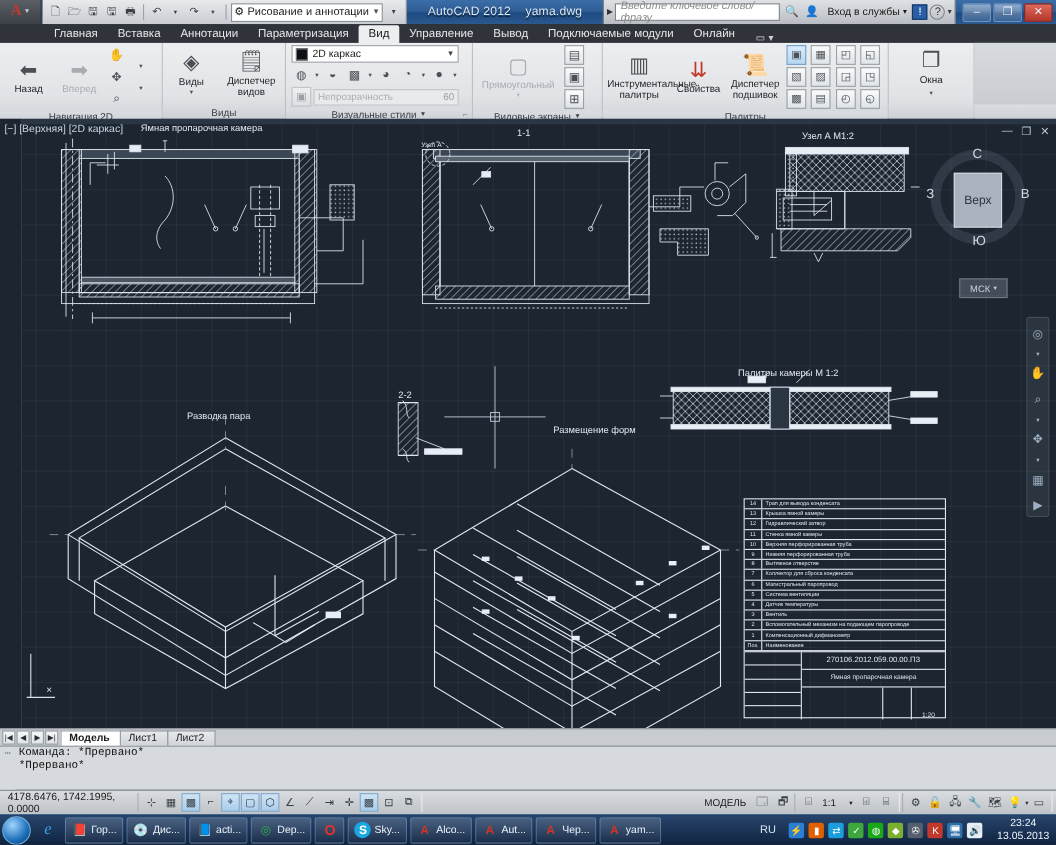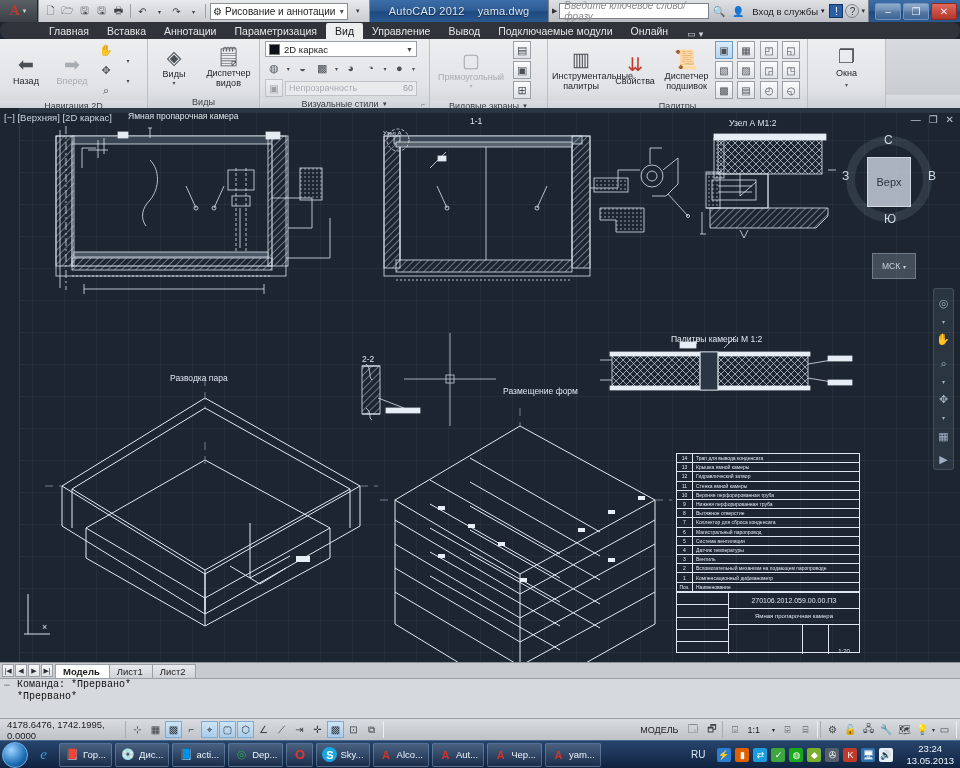--- a/index.html
+++ b/index.html
@@ -63,7 +63,7 @@
   
   .ribbon-tabs {
     position:absolute; left:0; top:22px; width:960px; height:17px;
-    background:#30343a; display:flex; align-items:flex-end; padding-left:40px;border-radius:8px;
+    background:#30343a; display:flex; align-items:flex-end; padding-left:40px;
   }
   .rtab {
     font-size:10.5px; color:#e4e6e9; padding:2px 9px 2px 9px; height:16px;

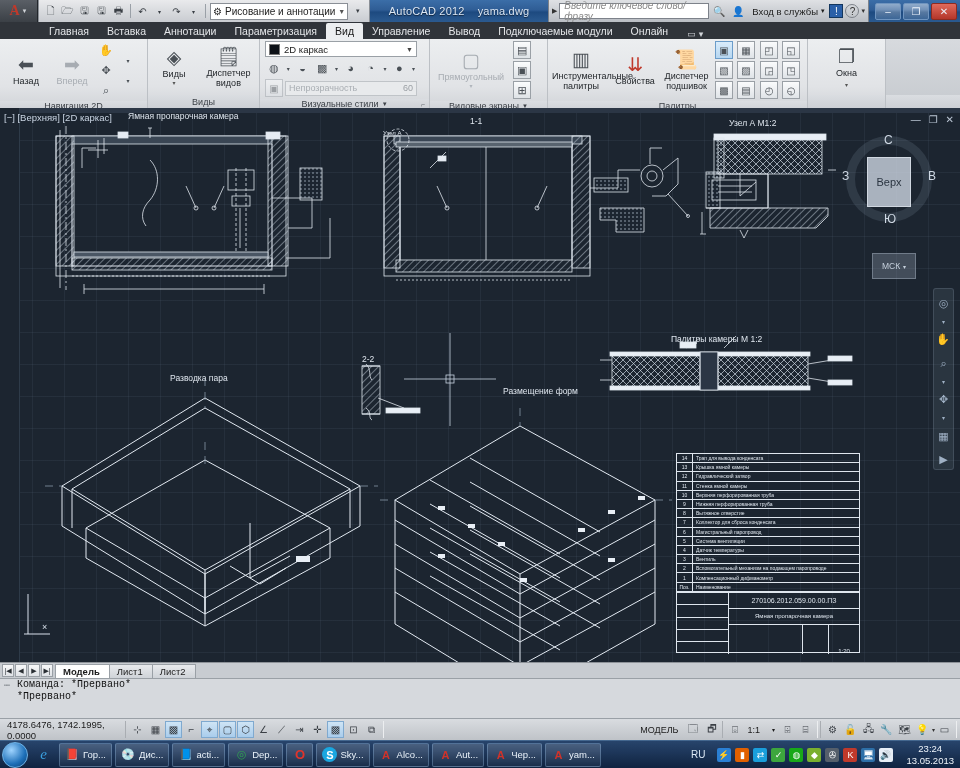--- a/index.html
+++ b/index.html
@@ -163,7 +163,7 @@
   .vc-e { right:-4px; top:33px; }
   .vc-w { left:-4px; top:33px; }
   .ucs-btn {
-    position:absolute; right:44px; top:145px; width:44px; height:26px;
+    position:absolute; right:44px; top:145px; width:44px; height:18px;
     background:rgba(140,152,168,.35); border:1px solid rgba(180,192,208,.4);
     color:#c6d0dc; font-size:8.5px; display:flex; align-items:center; justify-content:center; gap:3px;
   }

